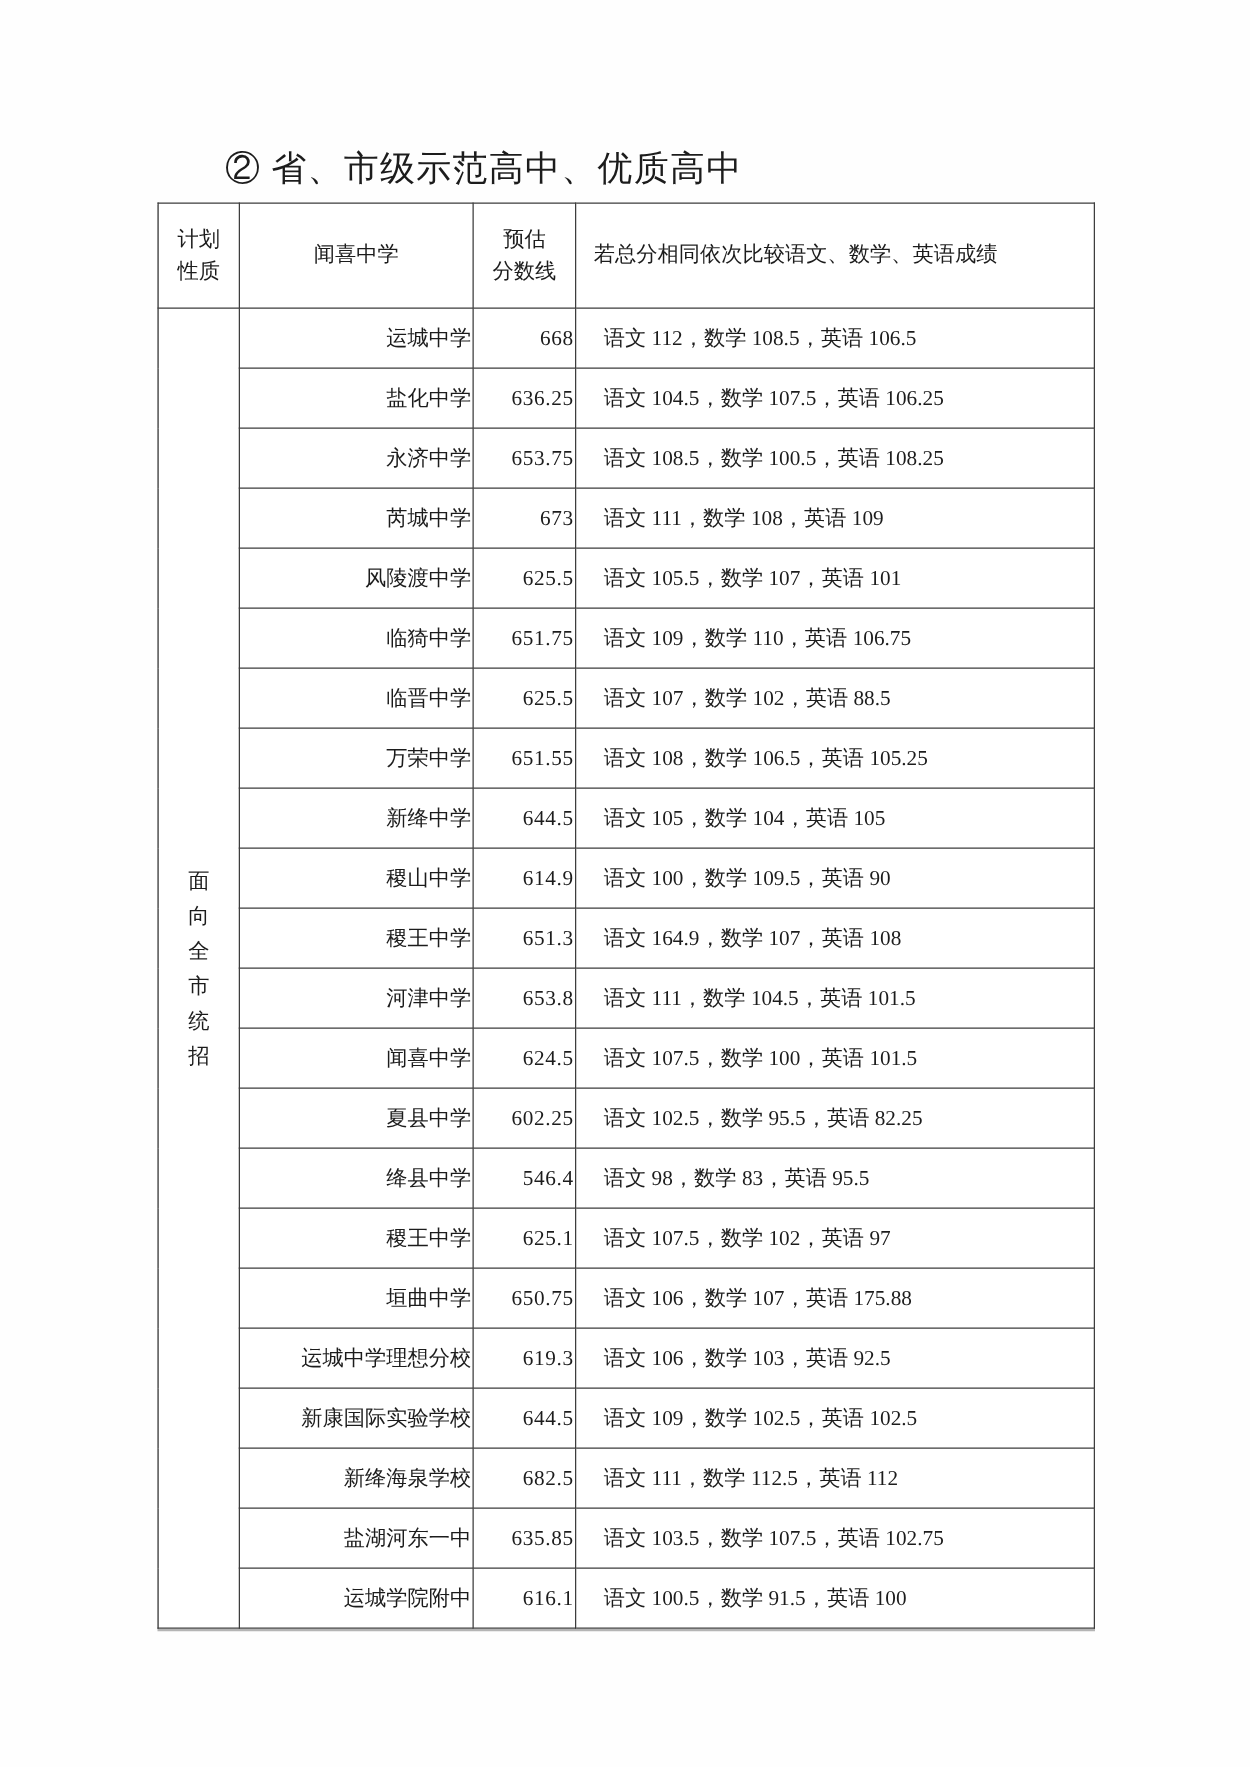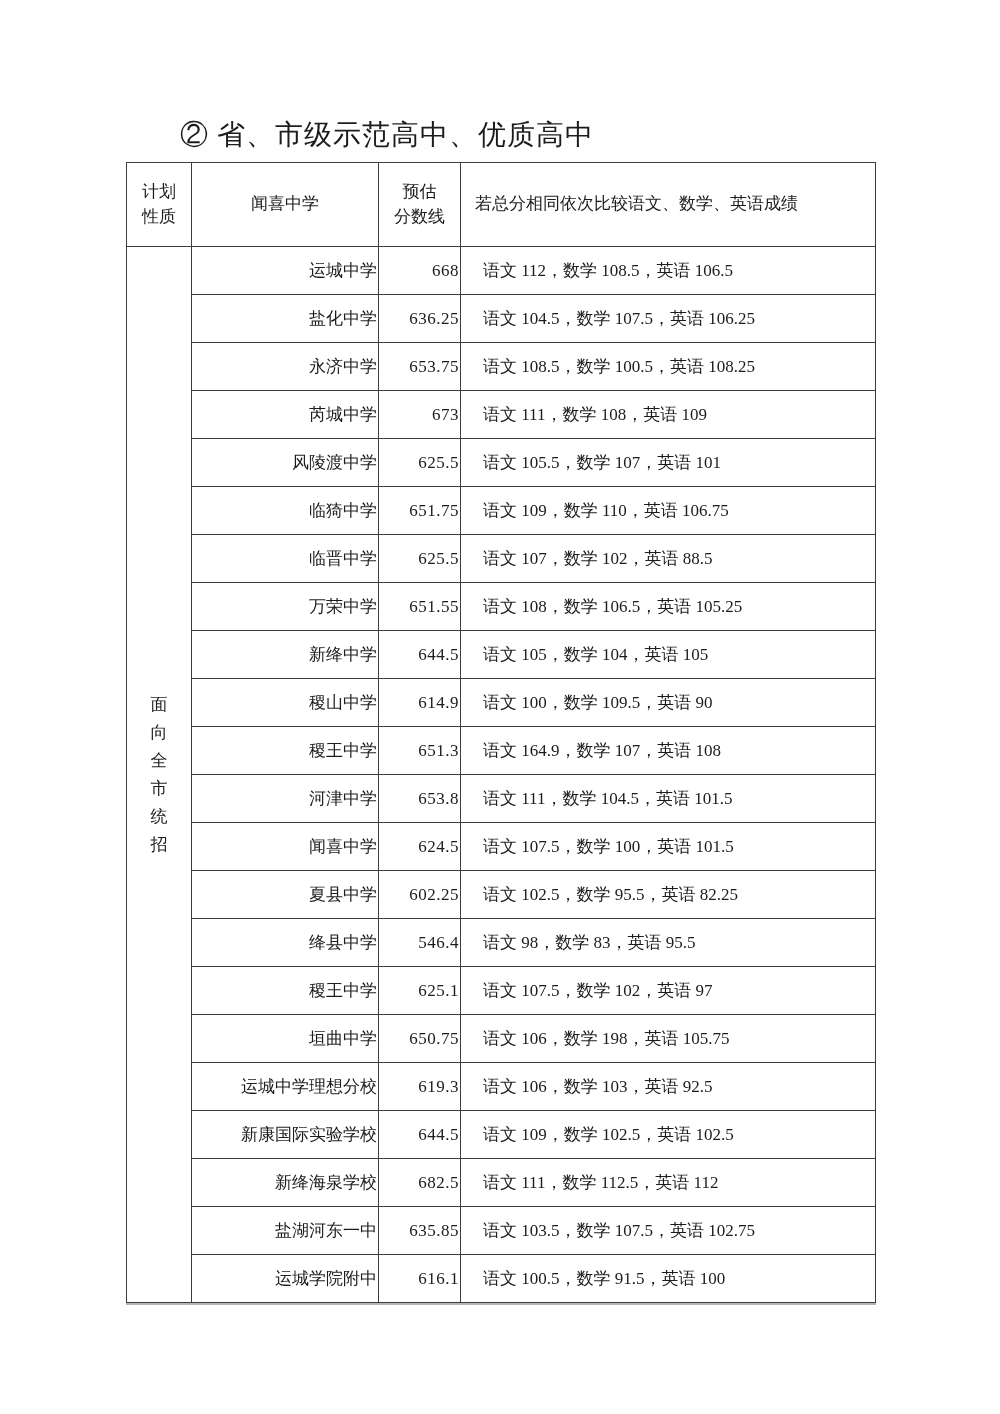--- a/index.html
+++ b/index.html
@@ -203,7 +203,7 @@
         <tr>
           <td class="school-cell">垣曲中学</td>
           <td class="score-cell">650.75</td>
-          <td class="compare-cell">语文 106，数学 198，英语 105.75</td>
+          <td class="compare-cell">语文 106，数学 107，英语 175.88</td>
         </tr>
         <tr>
           <td class="school-cell">运城中学理想分校</td>

